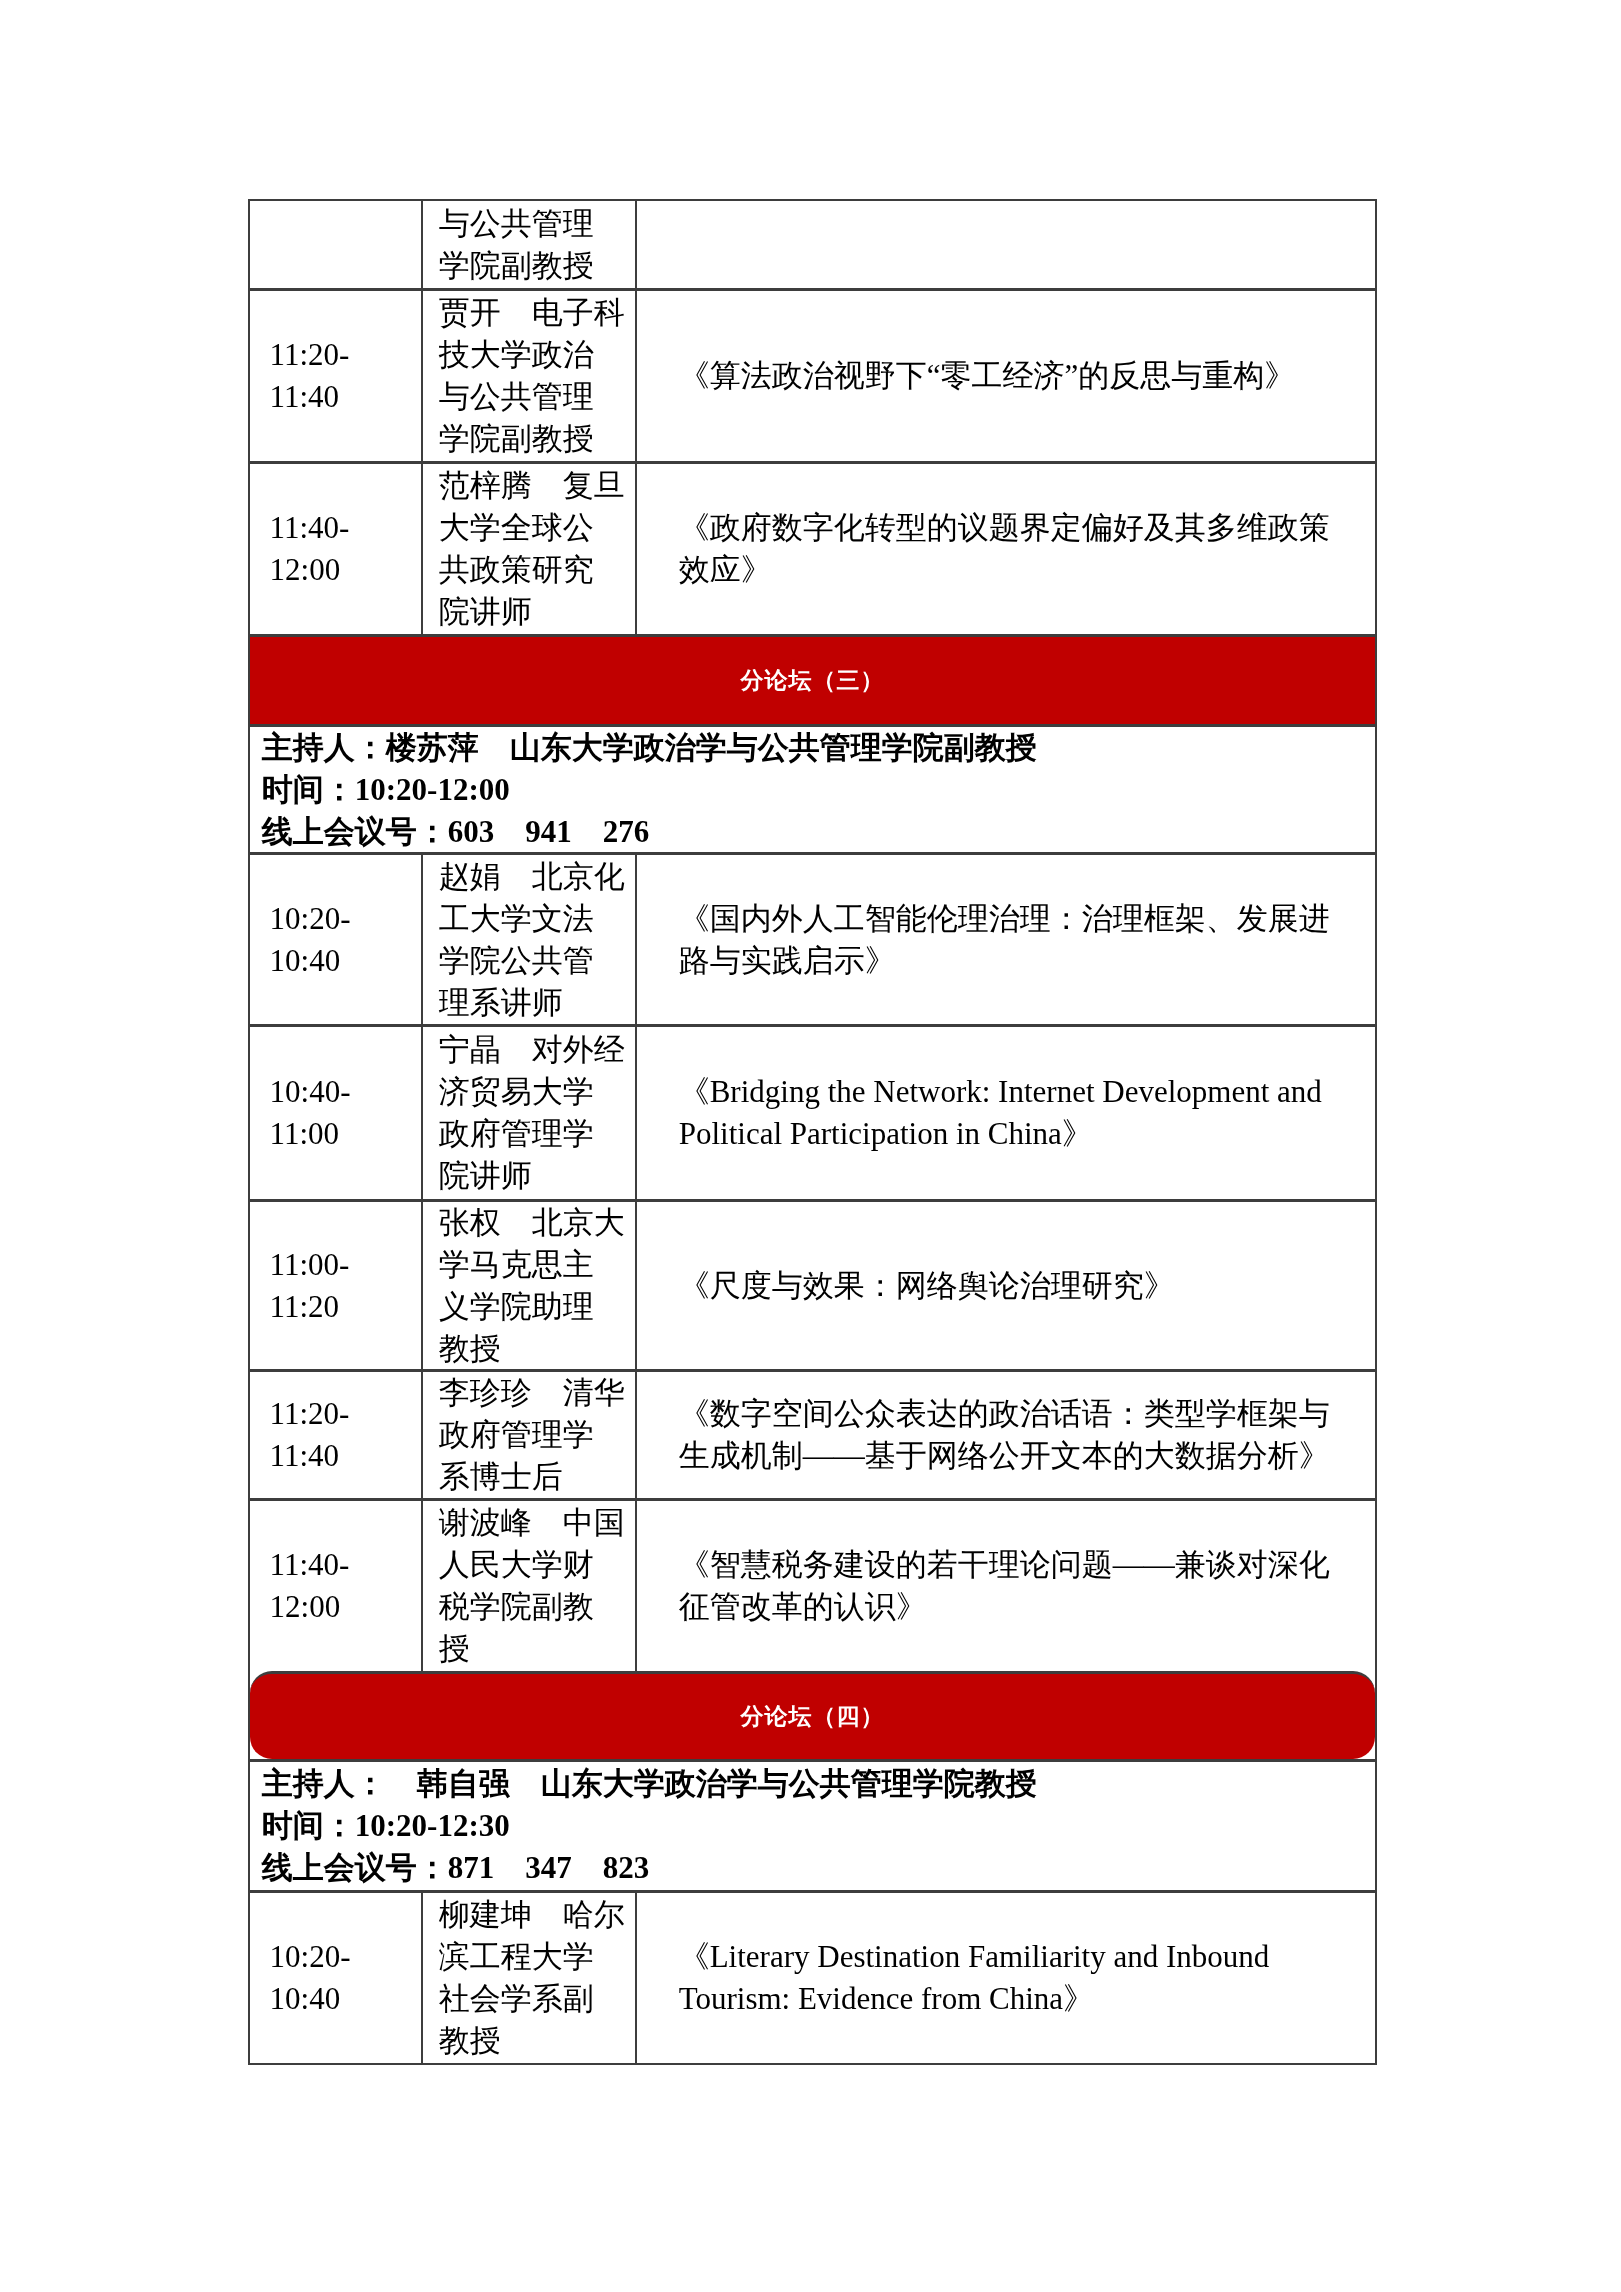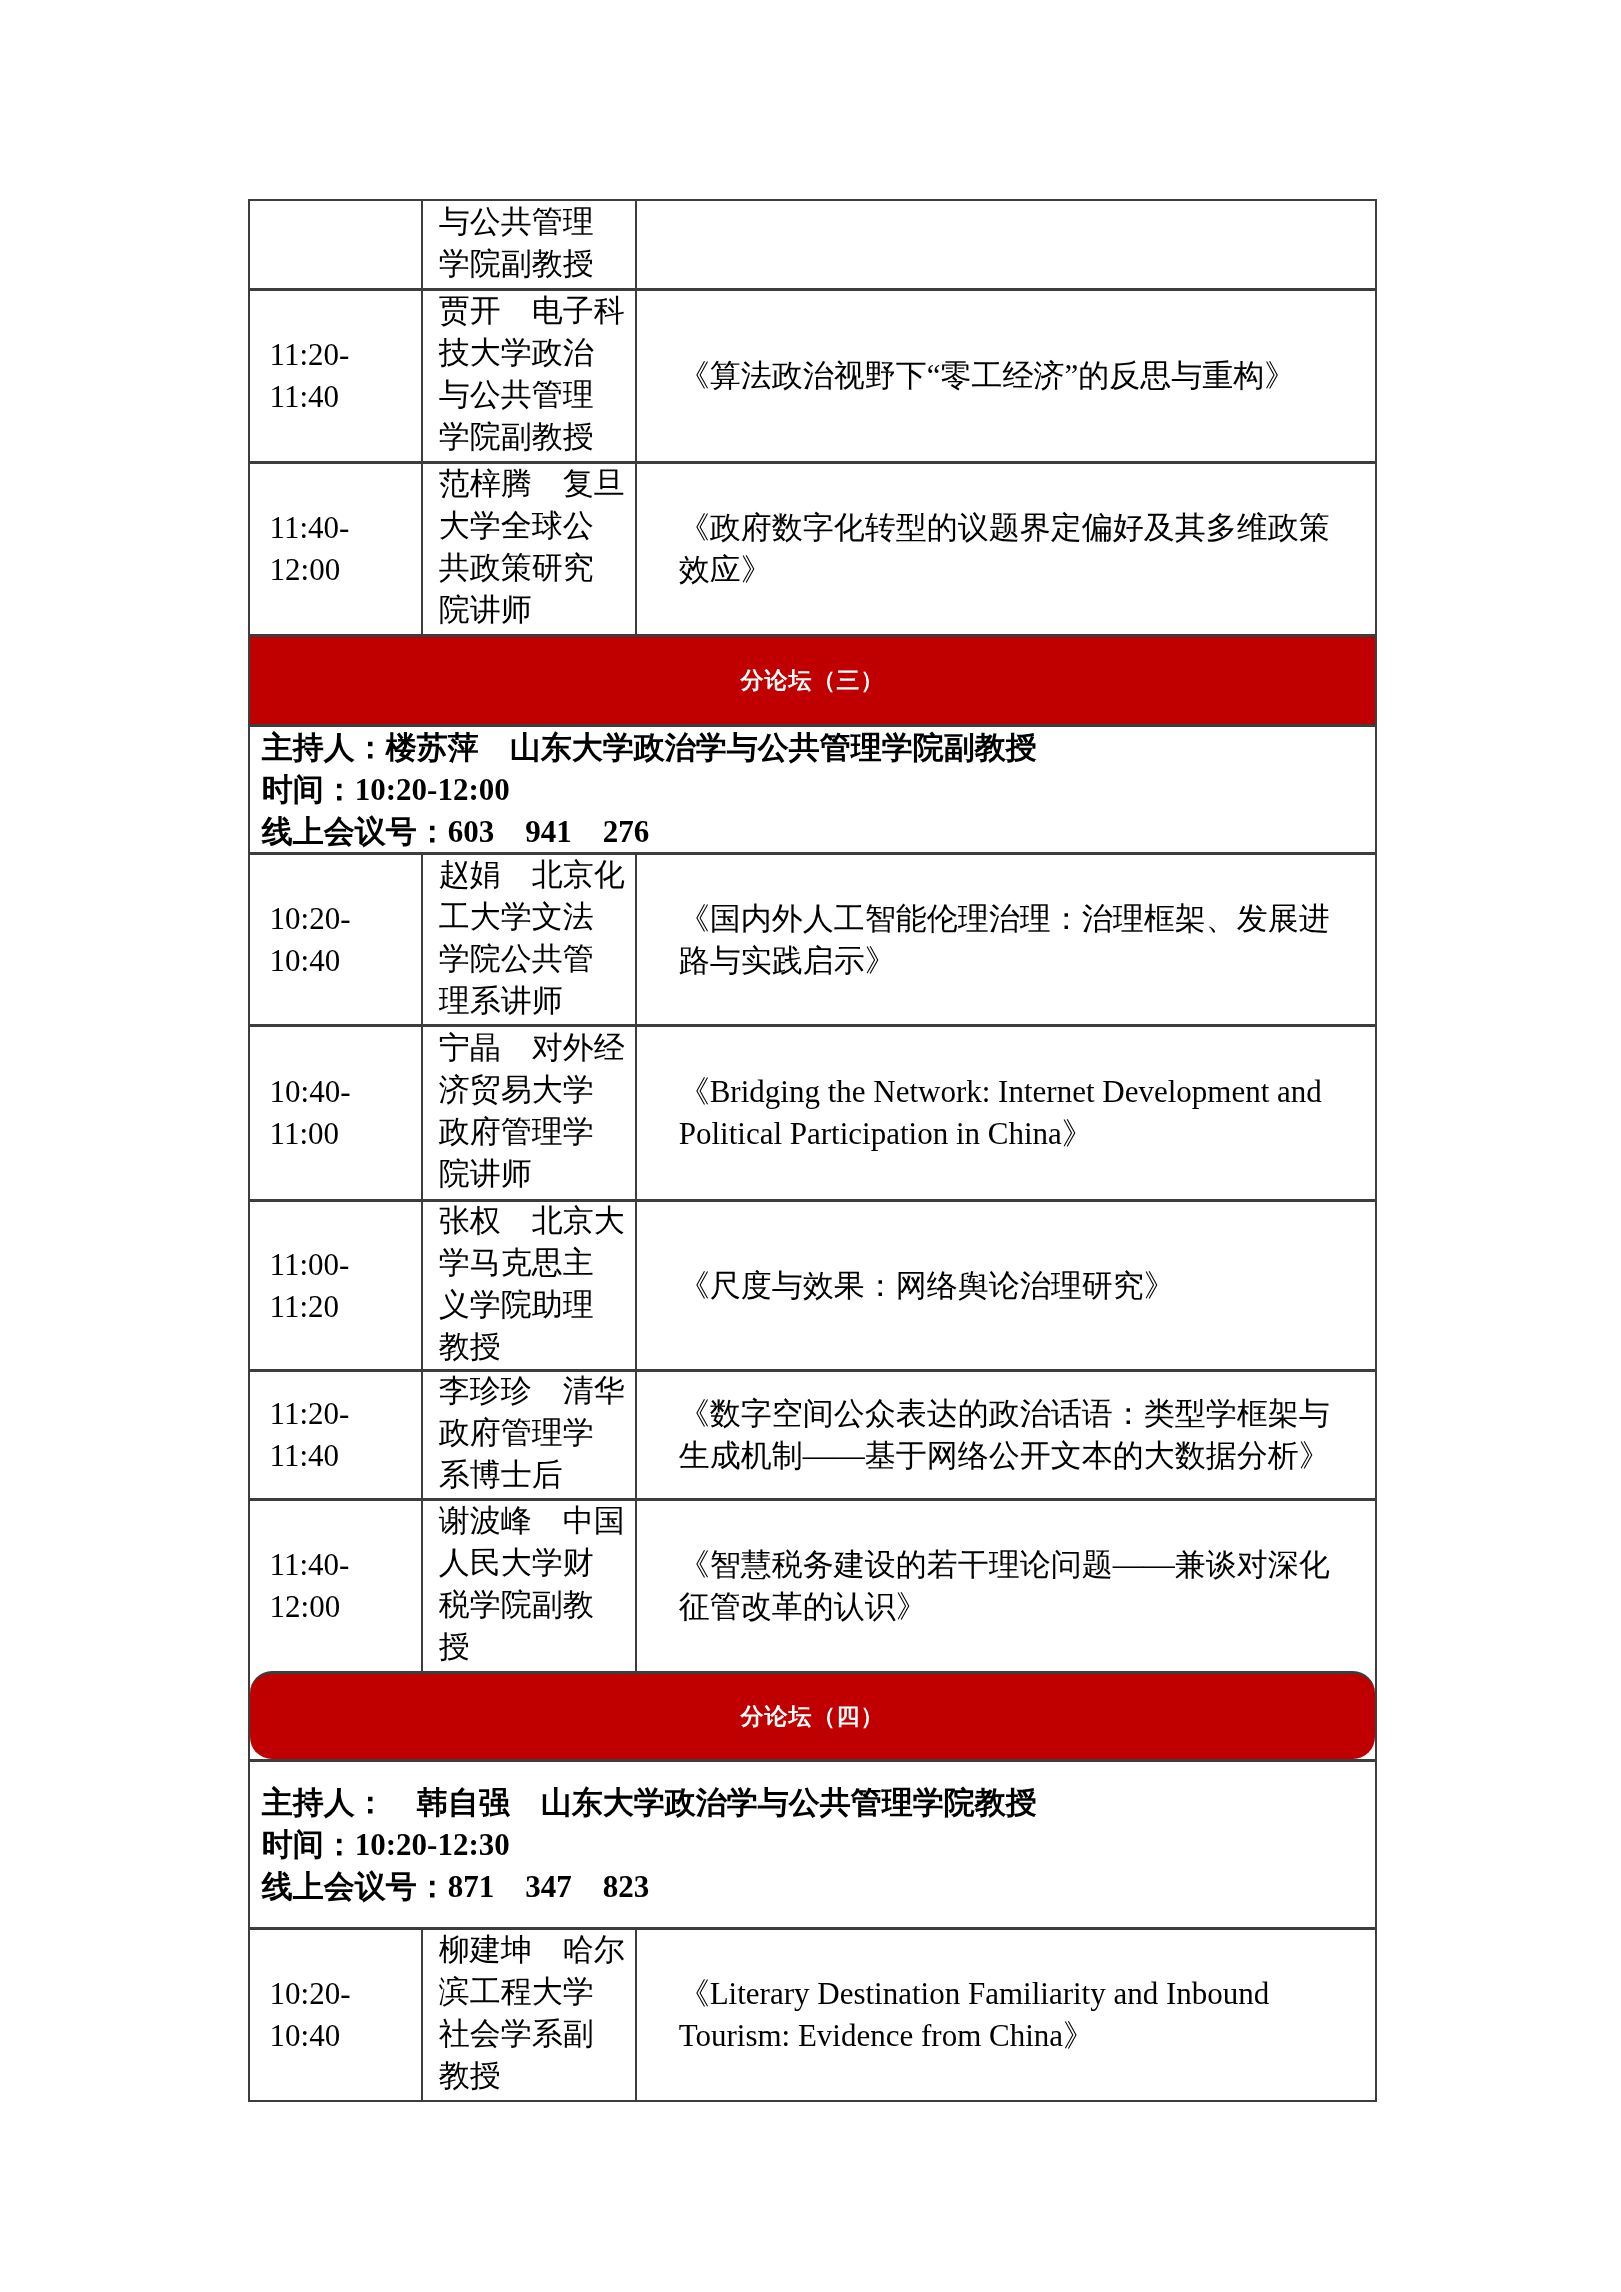--- a/index.html
+++ b/index.html
@@ -47,7 +47,6 @@
     border-right: 2.9px solid #3d3d3d;
     padding-left: 15.7px;
     padding-right: 3.9px;
-    font-family: Liberation Mono, monospace;
   }
   .cell.title {
     flex: 1 1 auto;

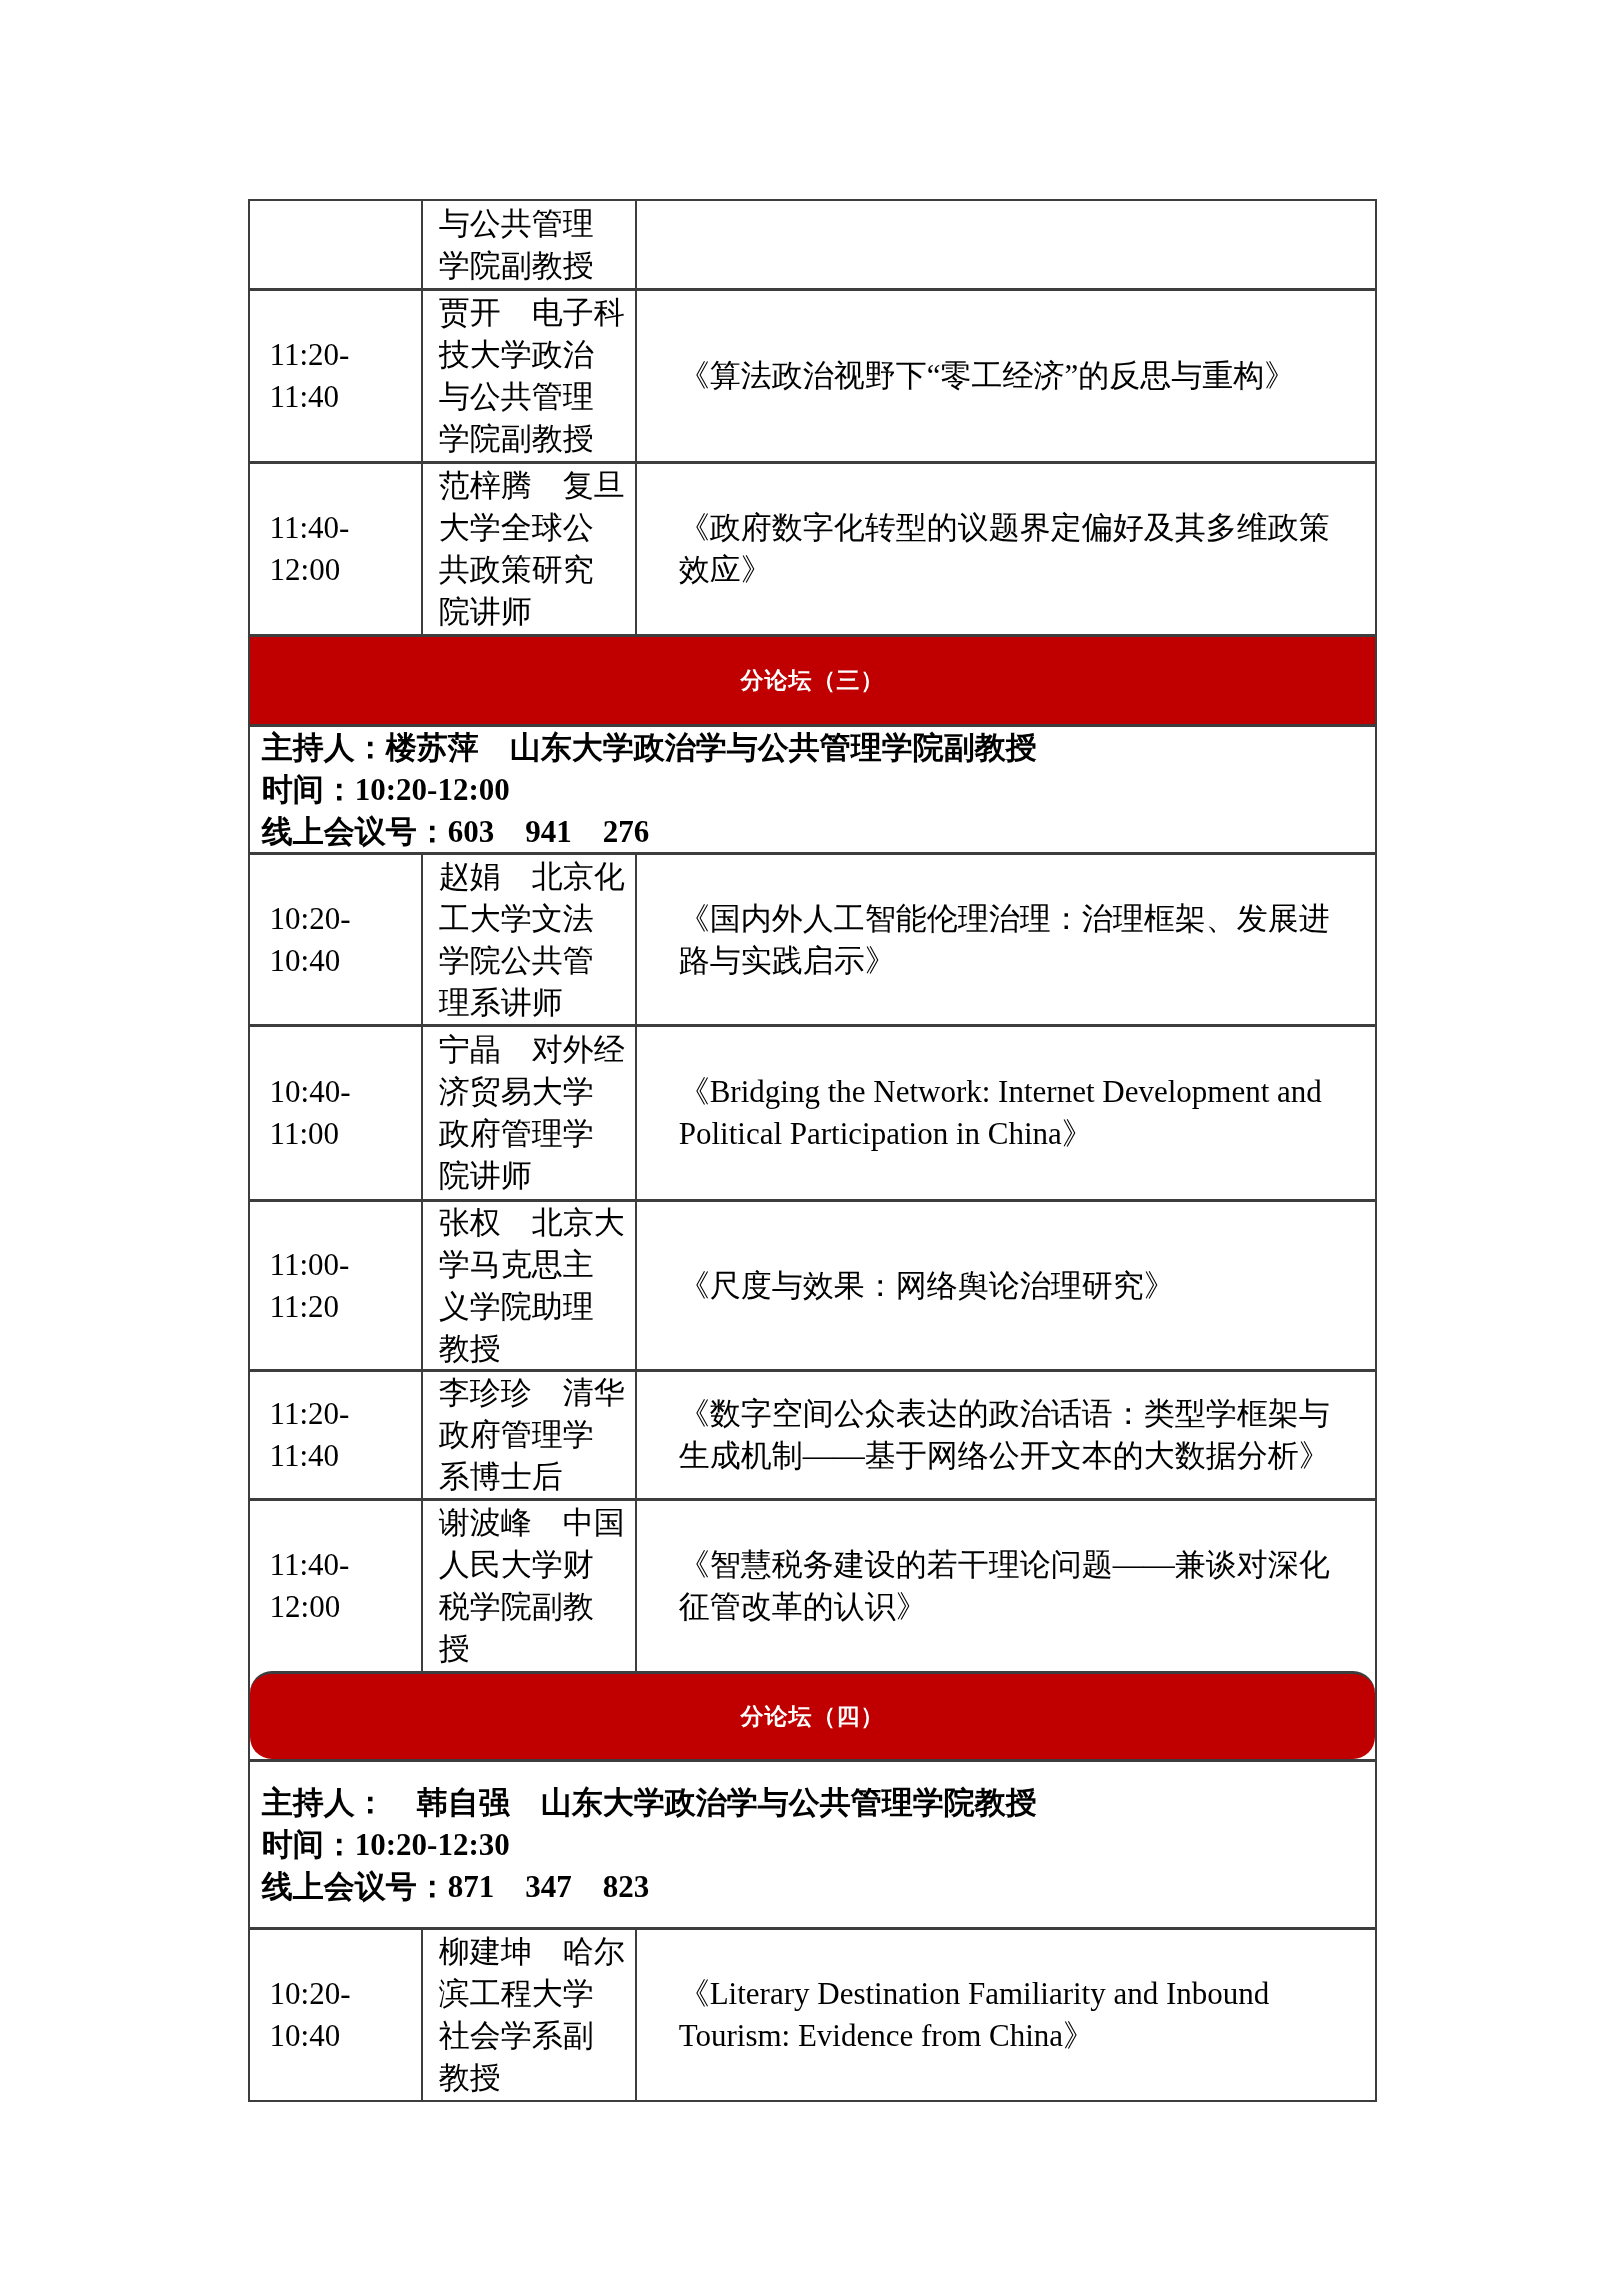--- a/index.html
+++ b/index.html
@@ -89,7 +89,7 @@
   .h173 { height: 170px; }
   .h132 { height: 129px; }
   .h90  { height: 88px; border-radius: 22px; }
-  .h134 { height: 168px; }
+  .h134 { height: 131px; }
 </style>
 </head>
 <body>

